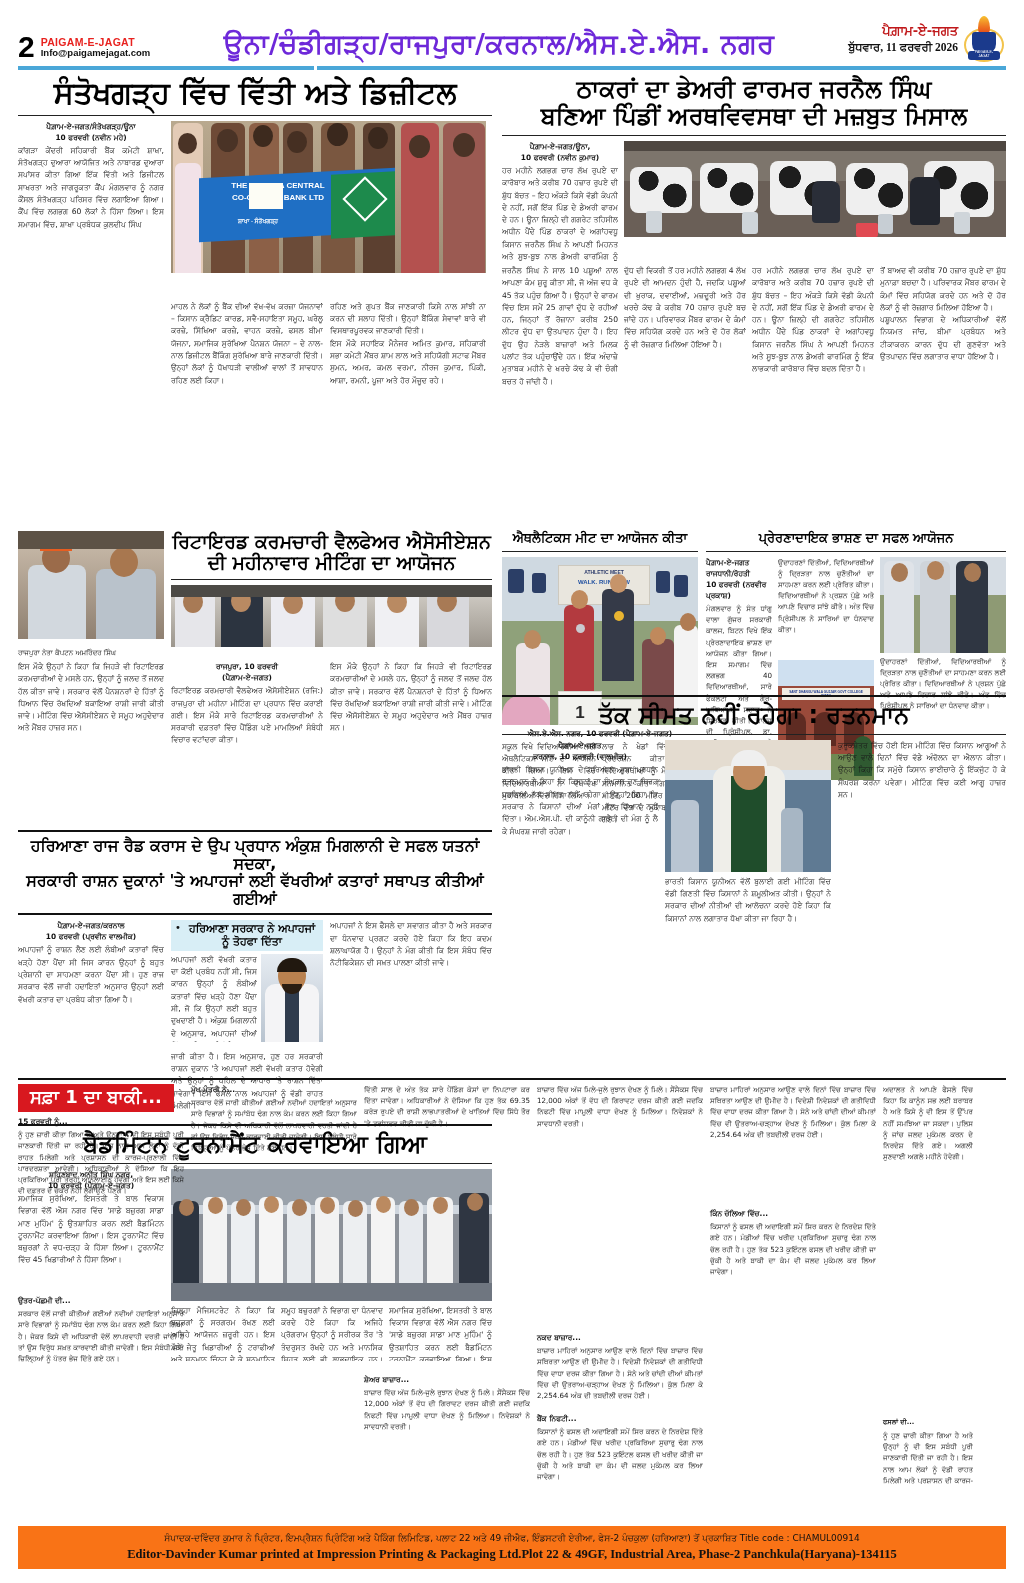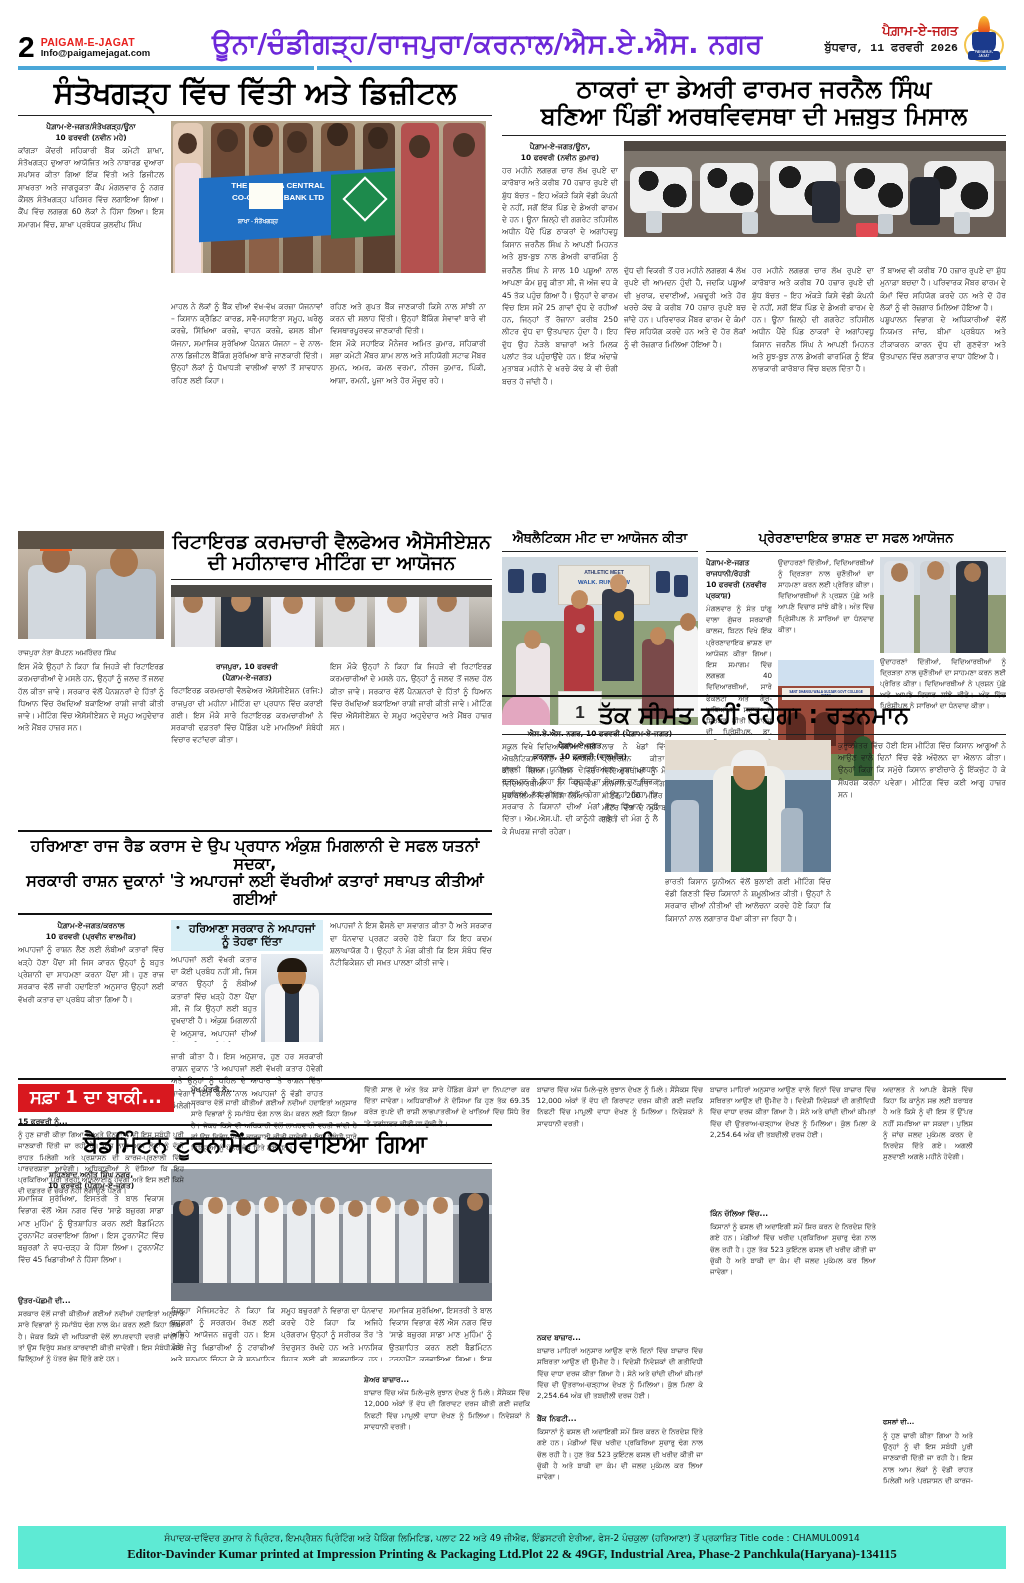--- a/index.html
+++ b/index.html
@@ -26,7 +26,7 @@
   .mh-right { display:flex; align-items:center; gap:4px; }
   .mh-rt-text { text-align:right; line-height:1.35; }
   .mh-logoname { font-family:"DejaVu Sans", sans-serif; font-size:13px; font-weight:bold; color:#c0191b; }
-  .mh-date { font-family:Liberation Mono, monospace; font-size:11.5px; font-weight:bold; color:#111; }
+  .mh-date { font-family:Liberation Serif, serif; font-size:11.5px; font-weight:bold; color:#111; }
   .torch { width:44px; height:46px; position:relative; }
   .torch-cup { position:absolute; left:10px; top:16px; width:24px; height:22px; background:#1b3a8c; border-radius:3px 3px 10px 10px; }
   .torch-stem { position:absolute; left:18px; top:30px; width:8px; height:10px; background:#1b3a8c; }

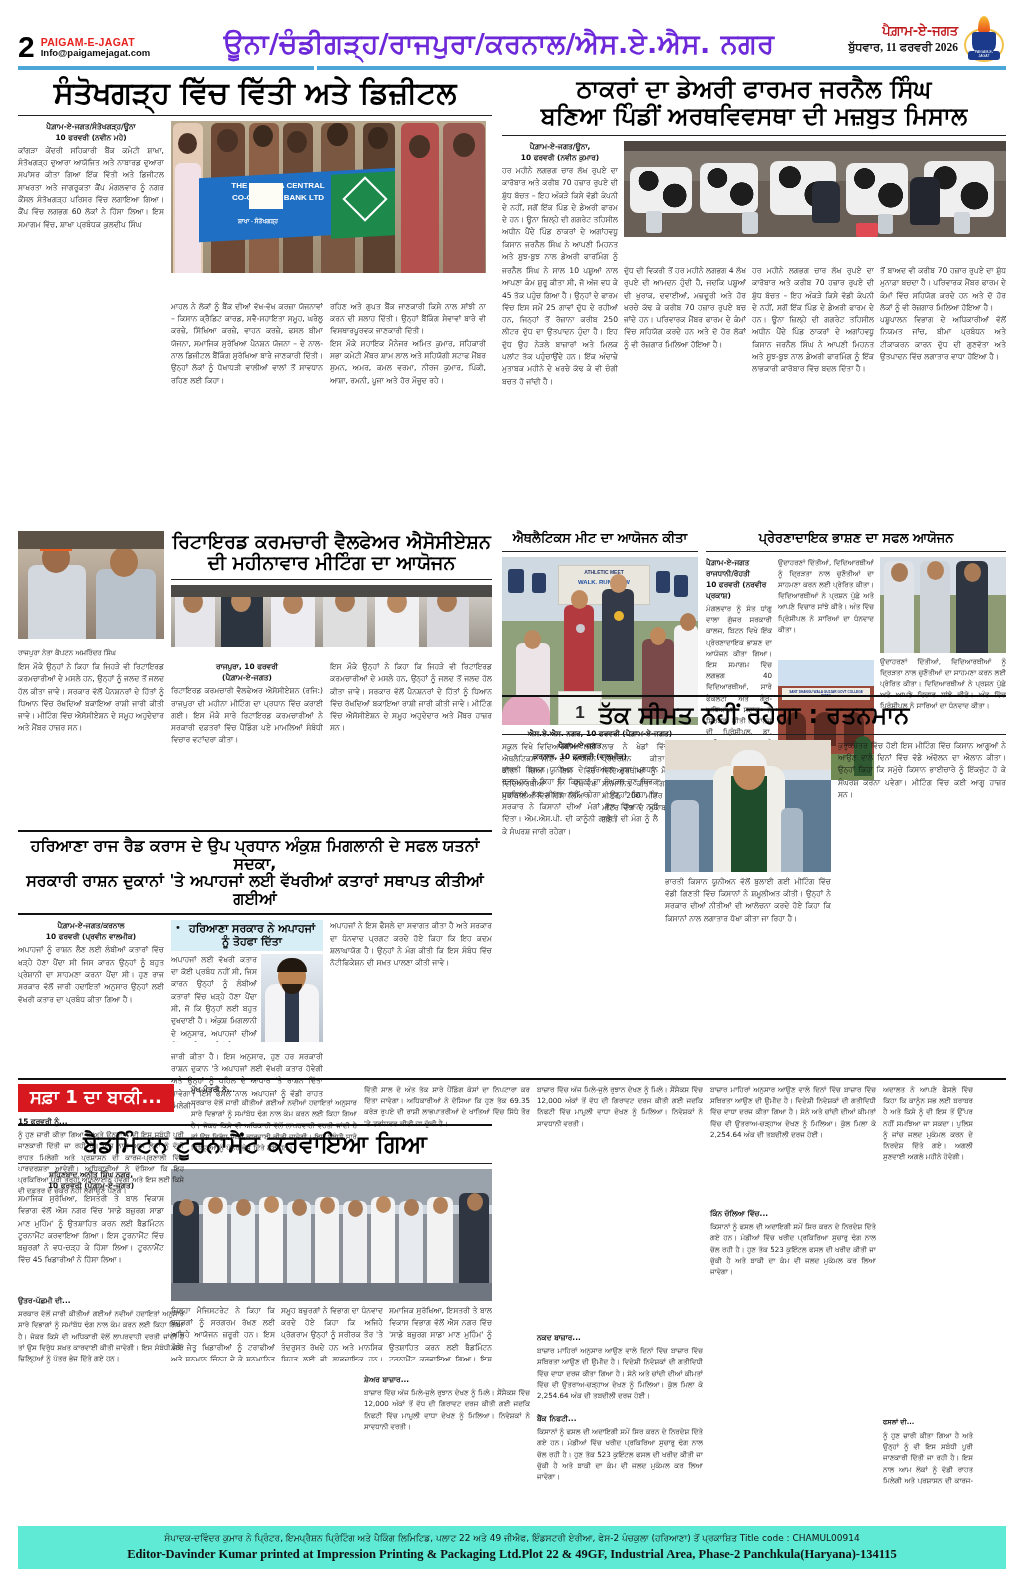--- a/index.html
+++ b/index.html
@@ -86,7 +86,7 @@
             font-weight:bold; font-size:18px; padding:2px 12px 4px; }
 
   
-  .footer { position:absolute; left:18px; right:18px; bottom:14px; background:#5eead4; padding:5px 0; text-align:center; }
+  .footer { position:absolute; left:18px; right:18px; bottom:14px; background:#f97316; padding:5px 0; text-align:center; }
   .ft-pb { font-family:"DejaVu Sans",sans-serif; font-size:9px; line-height:1.6; color:#111; }
   .ft-en { font-family:"Liberation Serif", serif; font-size:12.5px; font-weight:bold; line-height:1.5; color:#111; }
   .flexrow { display:flex; }

